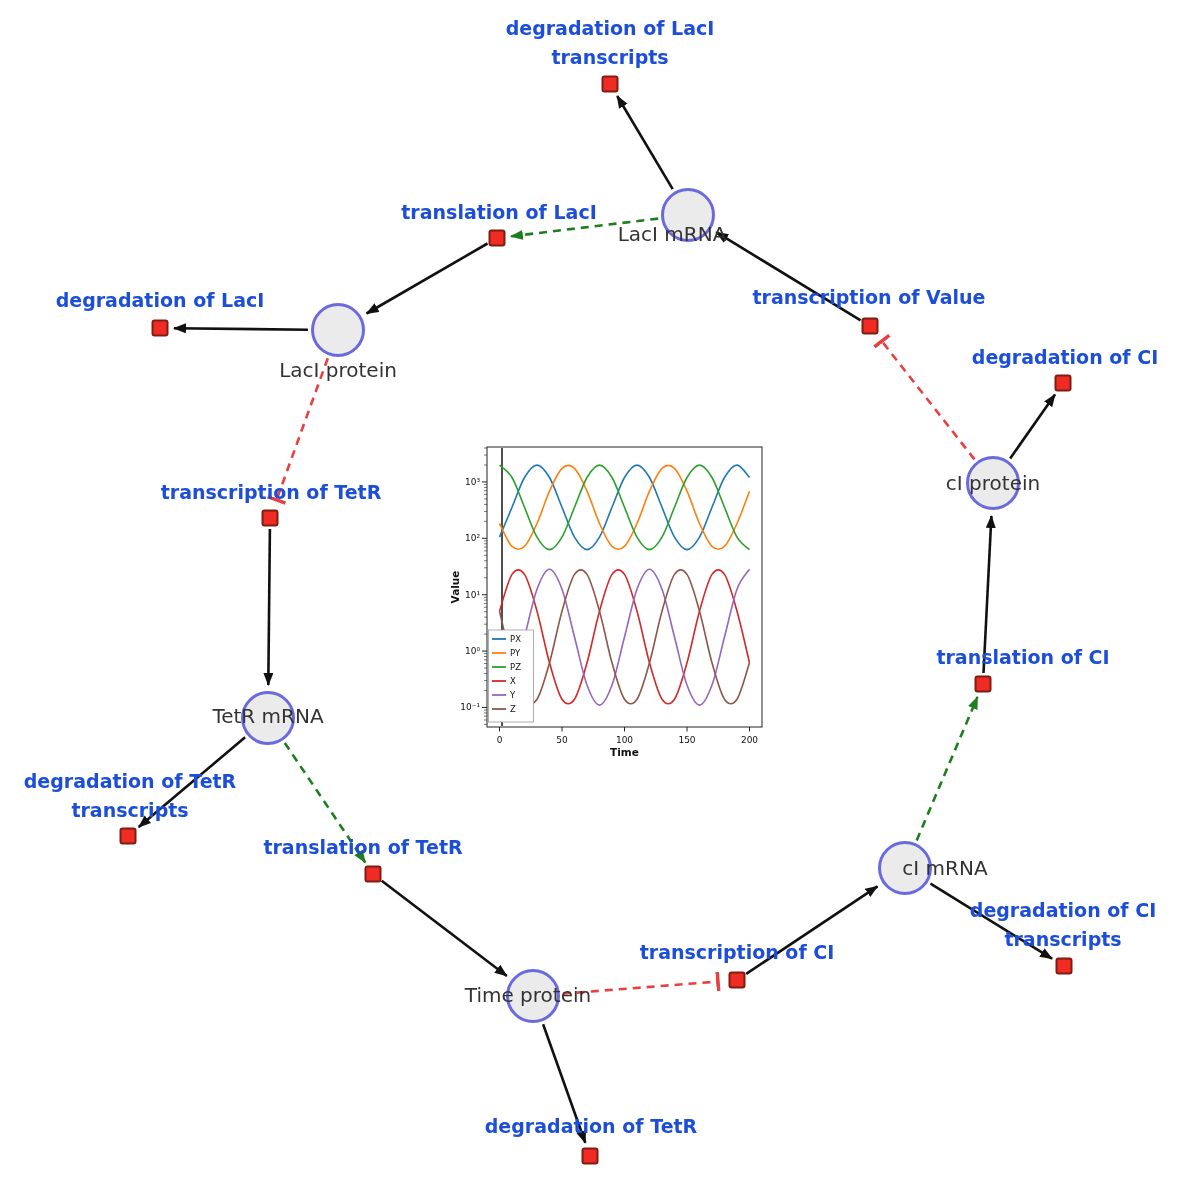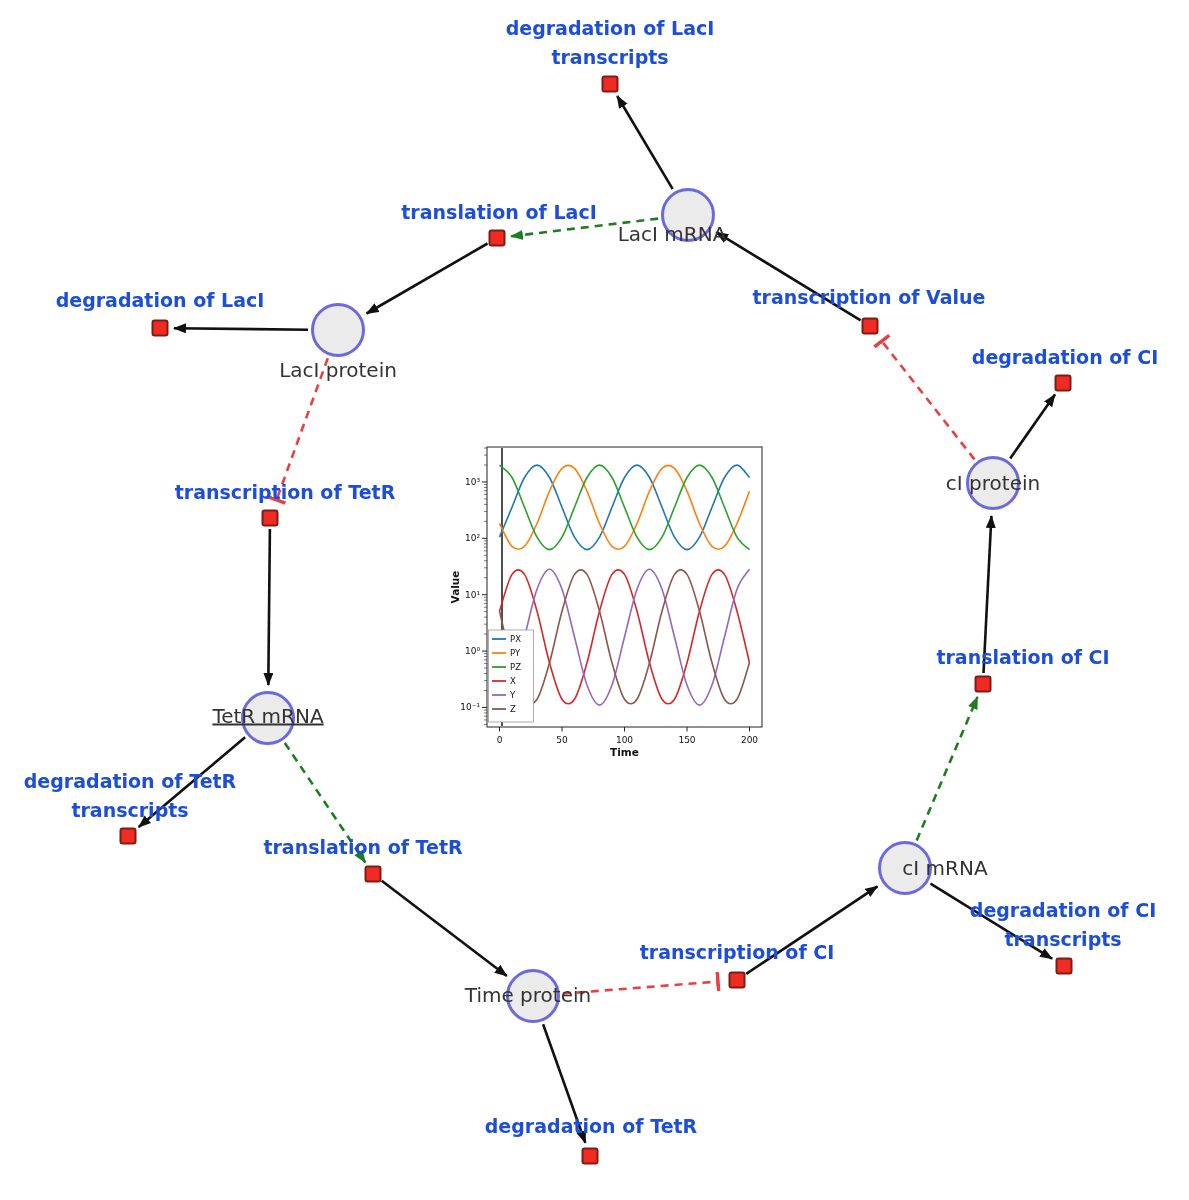--- a/index.html
+++ b/index.html
@@ -96,7 +96,7 @@
     <div class="reaction-label" style="left: 869px; top: 297px;">transcription of Value</div>
     <div class="reaction-label" style="left: 160px; top: 300px;">degradation of LacI</div>
     <div class="reaction-label" style="left: 1065px; top: 357px;">degradation of CI</div>
-    <div class="reaction-label" style="left: 285px; top: 492px;">transcription of TetR</div>
+    <div class="reaction-label" style="left: 271px; top: 492px;">transcription of TetR</div>
     <div class="reaction-label" style="left: 984px; top: 657px; margin-left: 39px;">translation of CI</div>
     <div class="reaction-label" style="left: 130px; top: 795px;">degradation of TetR
 transcripts</div>

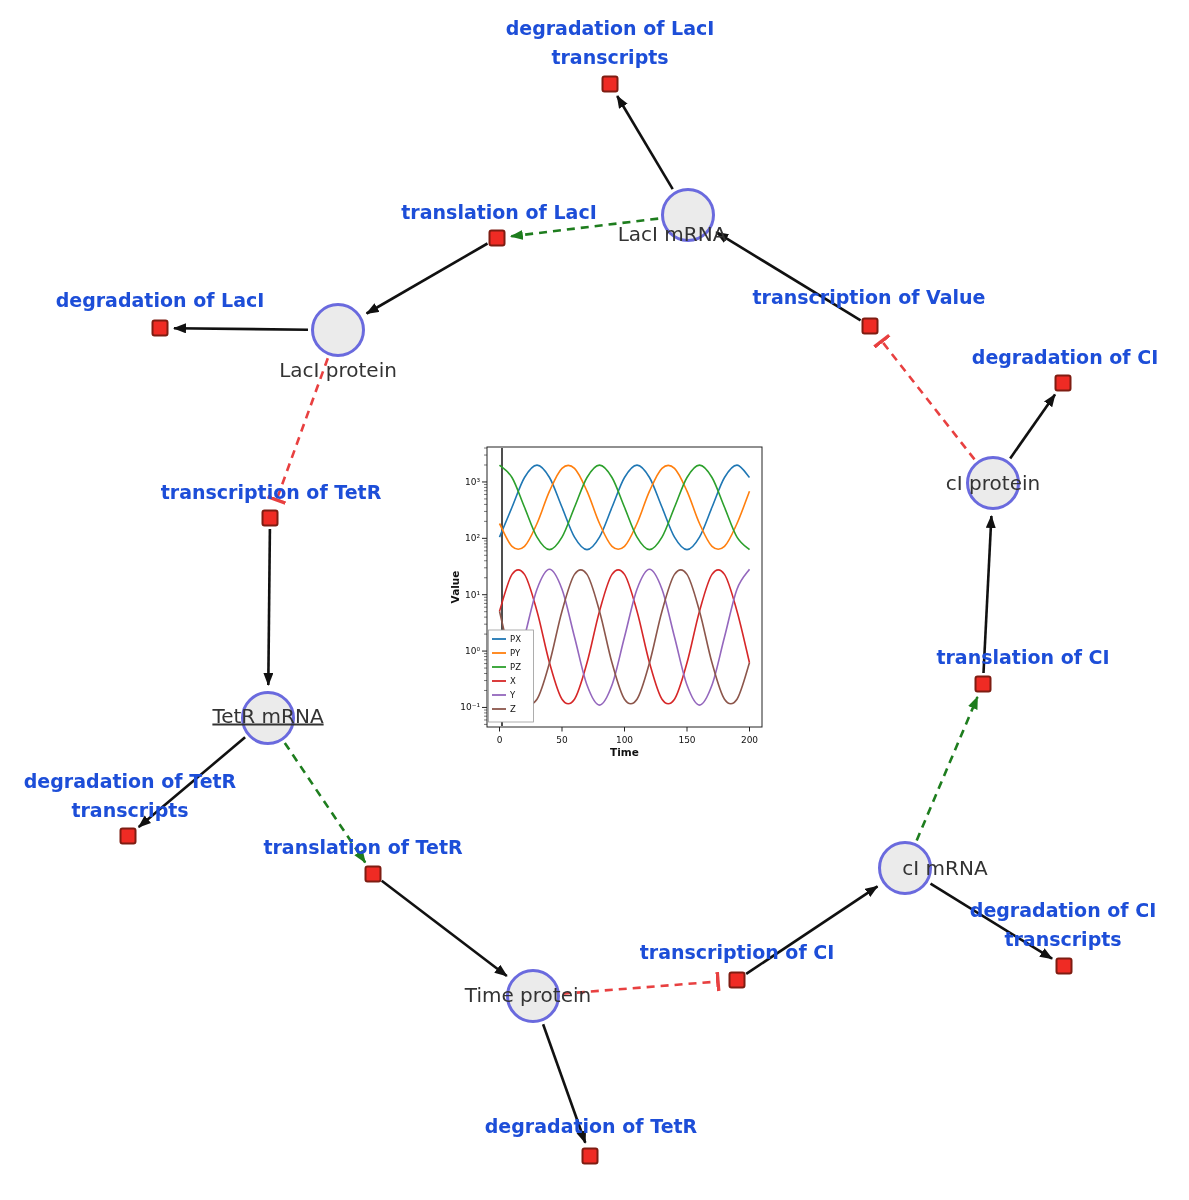--- a/index.html
+++ b/index.html
@@ -86,7 +86,7 @@
 <div id="labels-layer">
     <div class="species-label" style="left: 672px; top: 214px; margin-top: 20px;">LacI mRNA</div>
     <div class="species-label" style="left: 338px; top: 329px; margin-top: 41px;">LacI protein</div>
-    <div class="species-label" style="left: 268px; top: 716px; text-decoration: underline;">TetR mRNA</div>
+    <div class="species-label" style="left: 268px; top: 716px;">TetR mRNA</div>
     <div class="species-label" style="left: 528px; top: 995px;">Time protein</div>
     <div class="species-label" style="left: 905px; top: 868px; margin-left: 40px;">cI mRNA</div>
     <div class="species-label" style="left: 993px; top: 483px;">cI protein</div>

